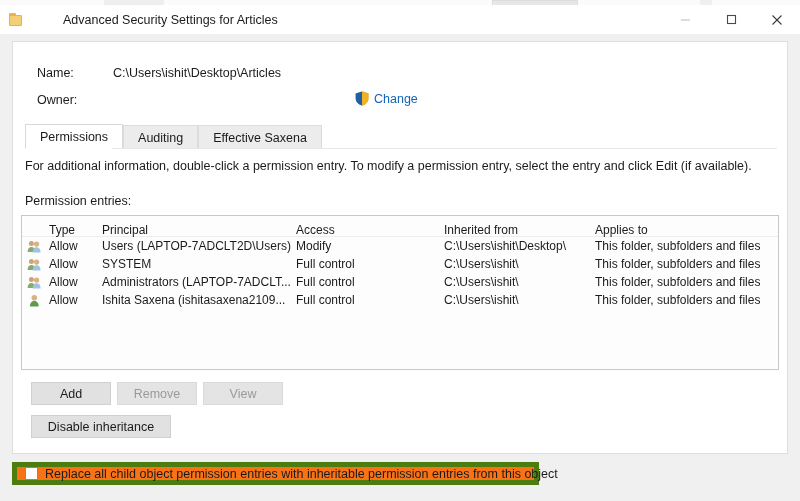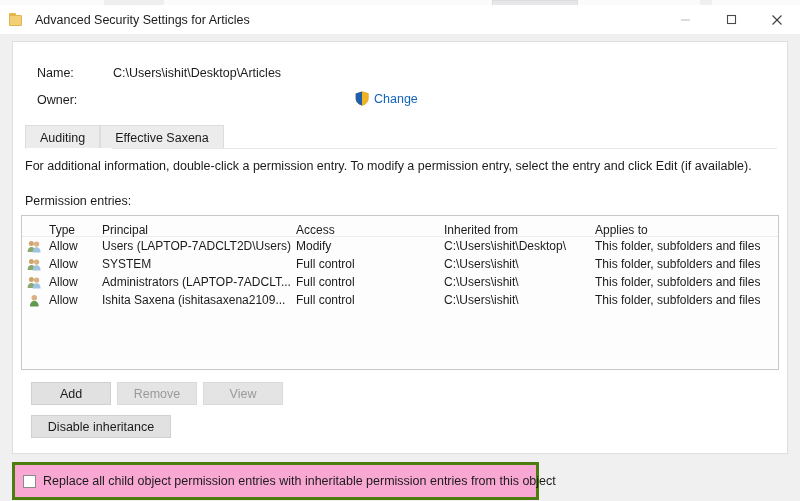--- a/index.html
+++ b/index.html
@@ -65,6 +65,7 @@
     background: #ffffff;
     display: flex;
     align-items: center;
+    gap: 28px;
   }
   .title-folder {
     width: 16px; height: 14px;

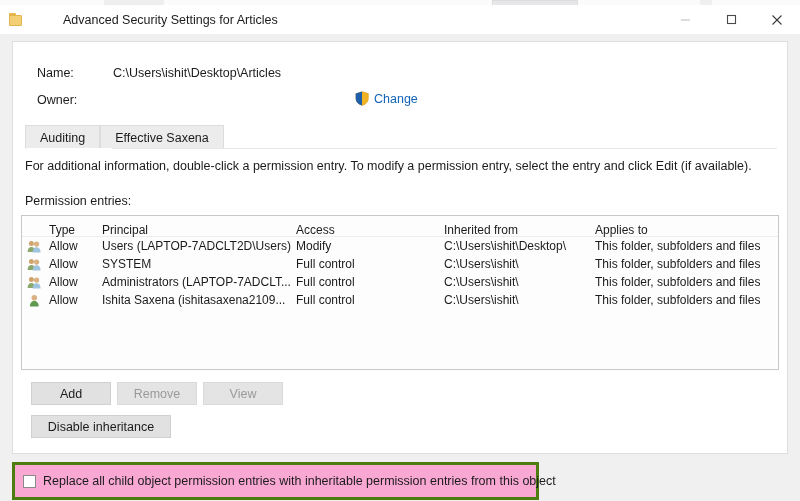--- a/index.html
+++ b/index.html
@@ -387,6 +387,9 @@
       </div>
 
       <div class="tabstrip">
+        <div class="tab-item active">
+          <span>Permissions</span>
+        </div>
         <div class="tab-item">
           <span>Auditing</span>
         </div>

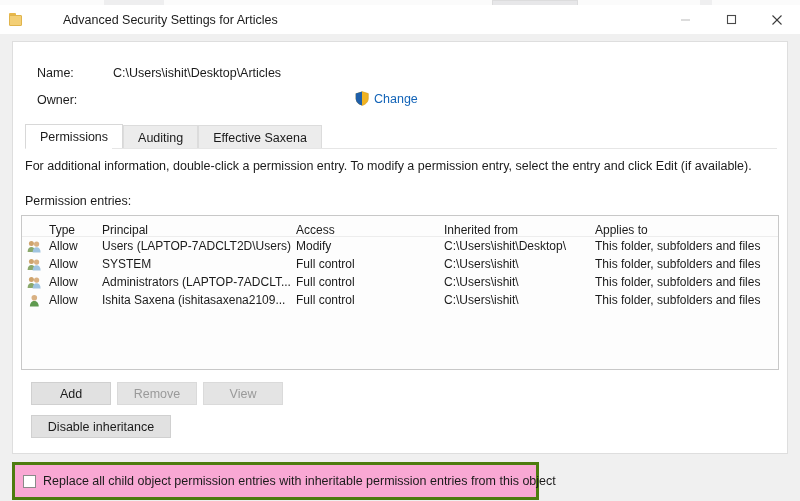--- a/index.html
+++ b/index.html
@@ -297,10 +297,10 @@
     left: 12px;
     top: 428px;
     width: 527px;
-    height: 38px;
-    border: 3px solid #4d7c0f;
-    box-sizing: border-box;
-    background: #f9a8d4;
+    height: 23px;
+    border: 5px solid #4d7c0f;
+    box-sizing: border-box;
+    background: #f97316;
   }
   .cb-row {
     position: absolute;

